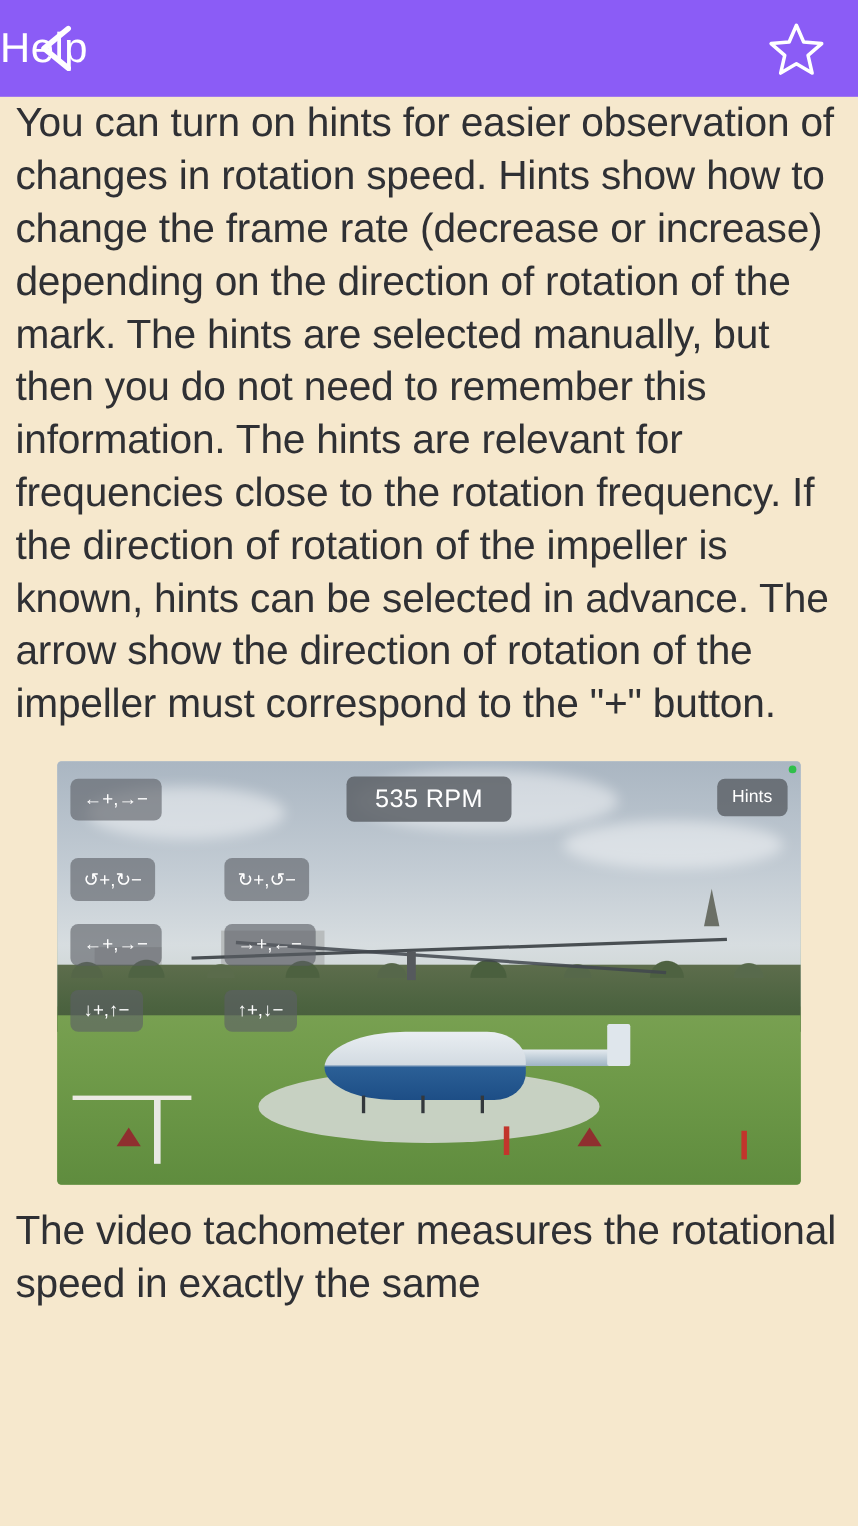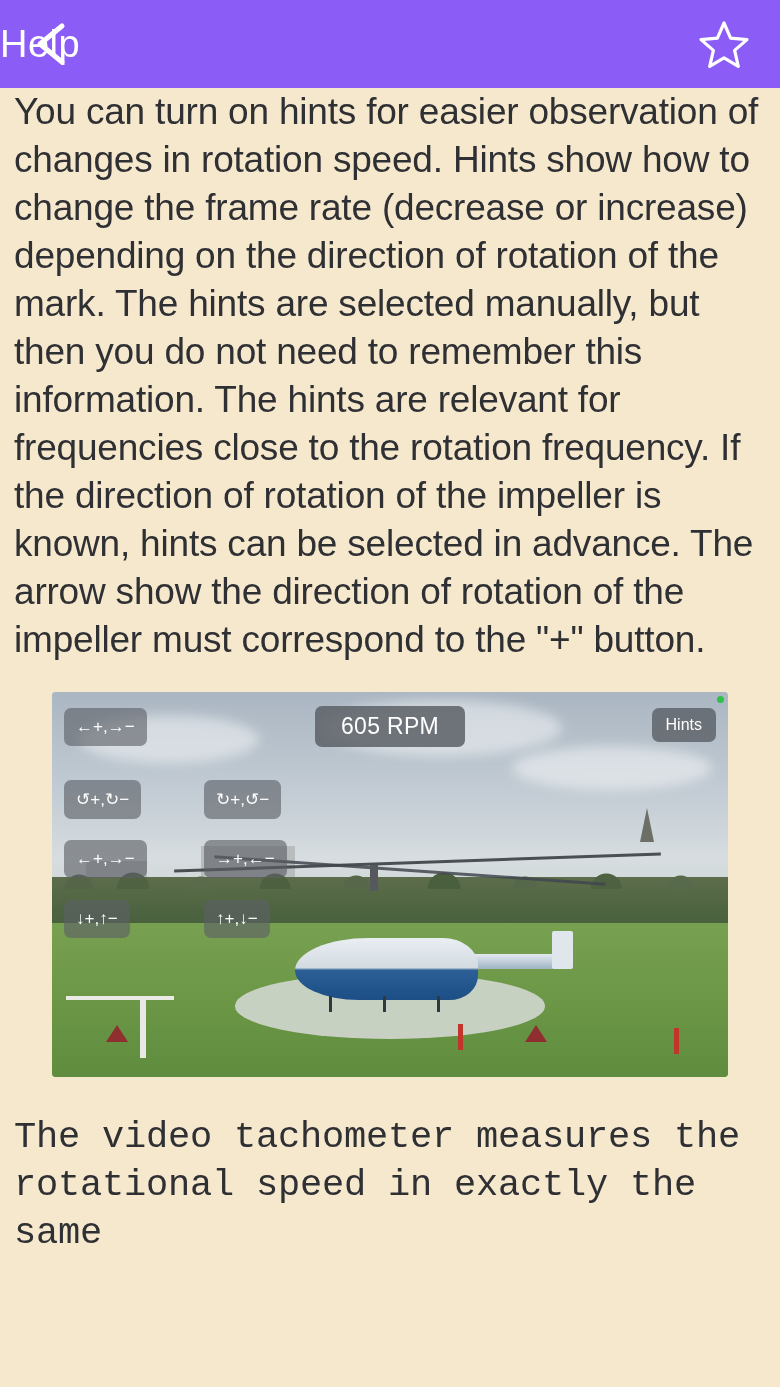--- a/index.html
+++ b/index.html
@@ -366,7 +366,7 @@
 
       <div class="dir-chip chip-top">←+,→−</div>
 
-      <div class="rpm-pill">605 RPM</div>
+      <div class="rpm-pill">535 RPM</div>
       <div class="pause-btn">Hints</div>
 
       <div class="dir-chip grid-chip" style="left:12px; top:88px;">↺+,↻−</div>

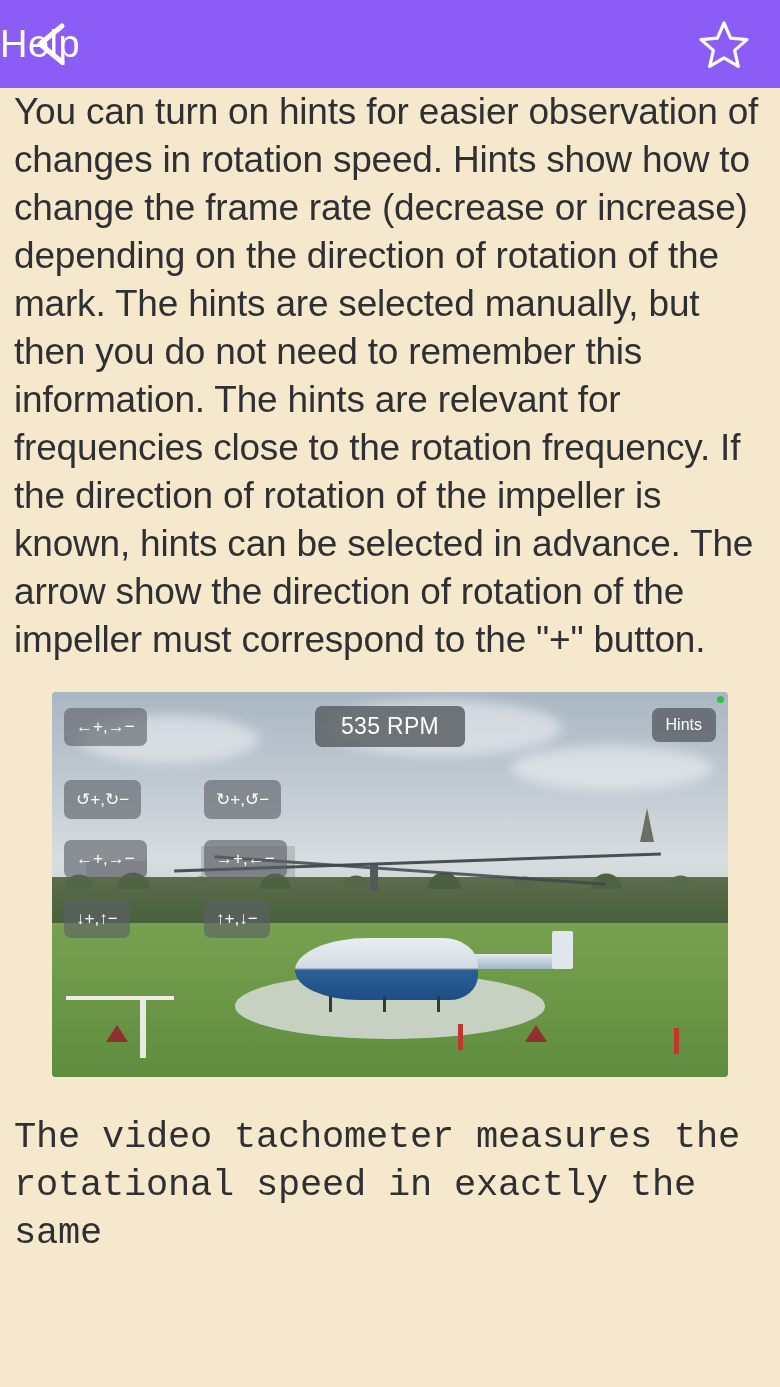--- a/index.html
+++ b/index.html
@@ -70,8 +70,7 @@
     letter-spacing: -0.2px;
   }
   .para-2 {
-    padding-top: 36px;
-    font-family: Liberation Mono, monospace;
+    padding-top: 18px;
   }
 
   

